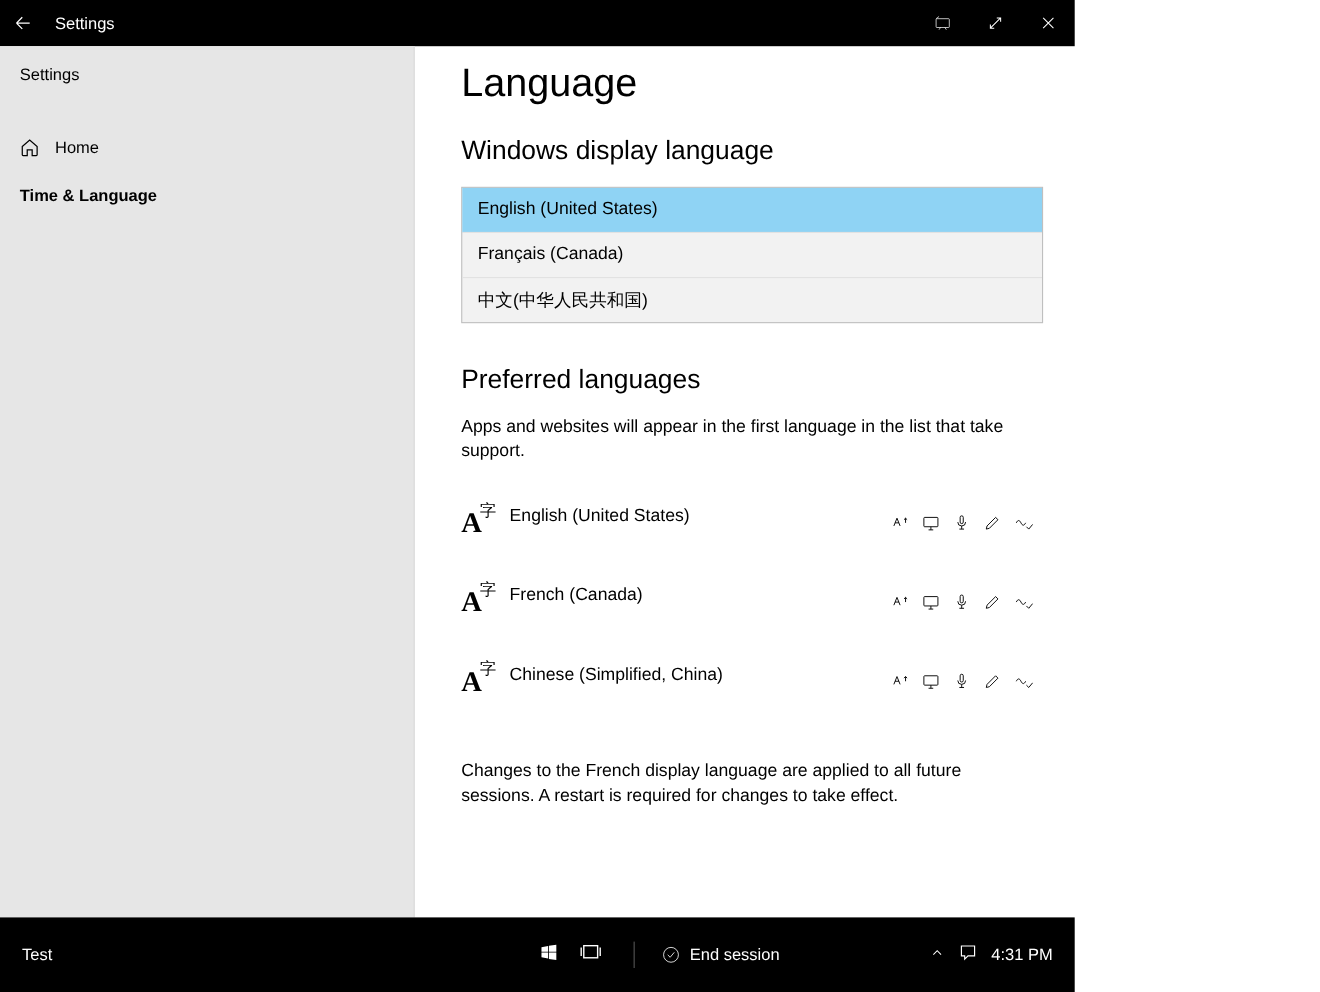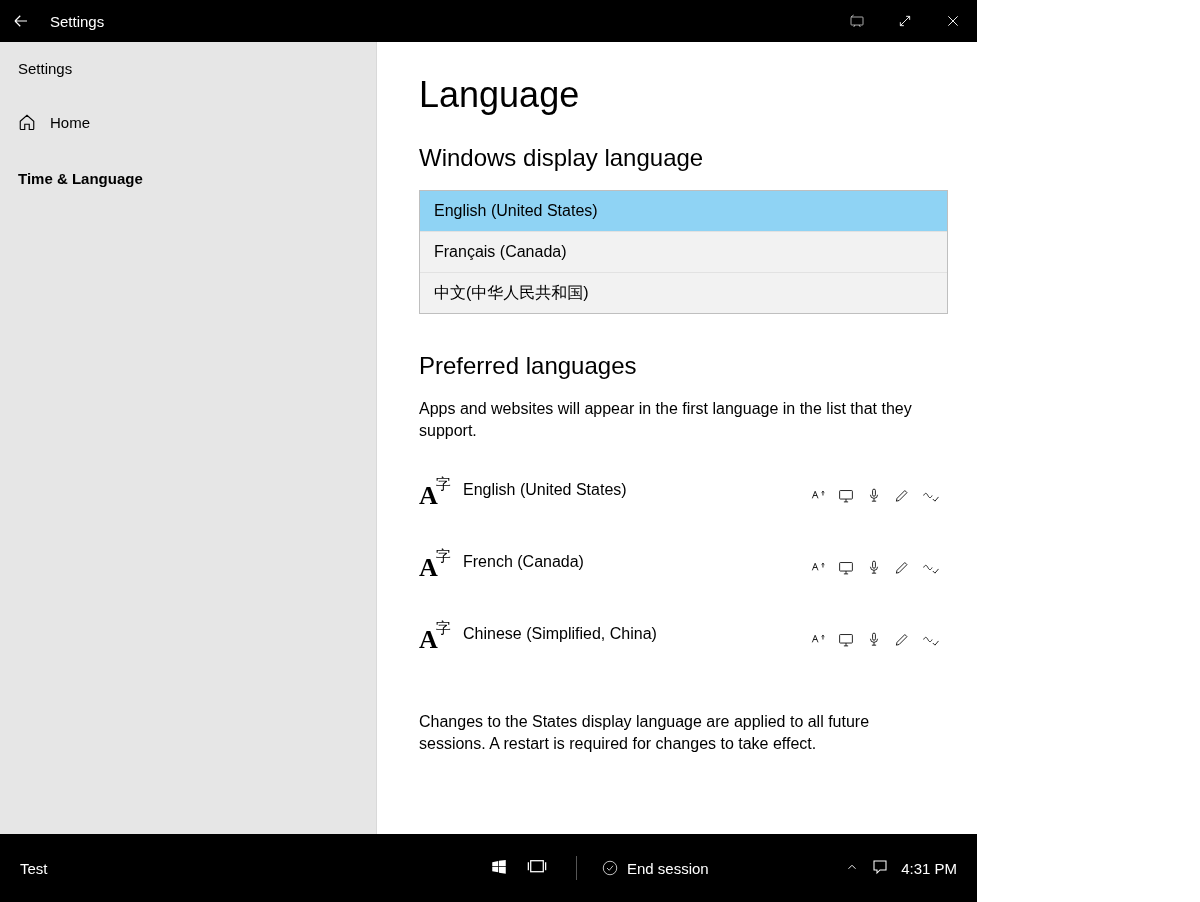--- a/index.html
+++ b/index.html
@@ -19,7 +19,7 @@
   .side-home{display:flex;align-items:center;gap:14px;}
   .side-home svg{width:18px;height:18px;}
   .side-cat{font-weight:600;margin-top:14px;}
-  .main{flex:1;padding:32px 42px;overflow:auto;}
+  .main{flex:1;padding:12px 42px;overflow:auto;}
   .h1{font-size:36px;font-weight:400;margin:0 0 28px;}
   .h2{font-size:24px;font-weight:400;margin:0 0 18px;}
   

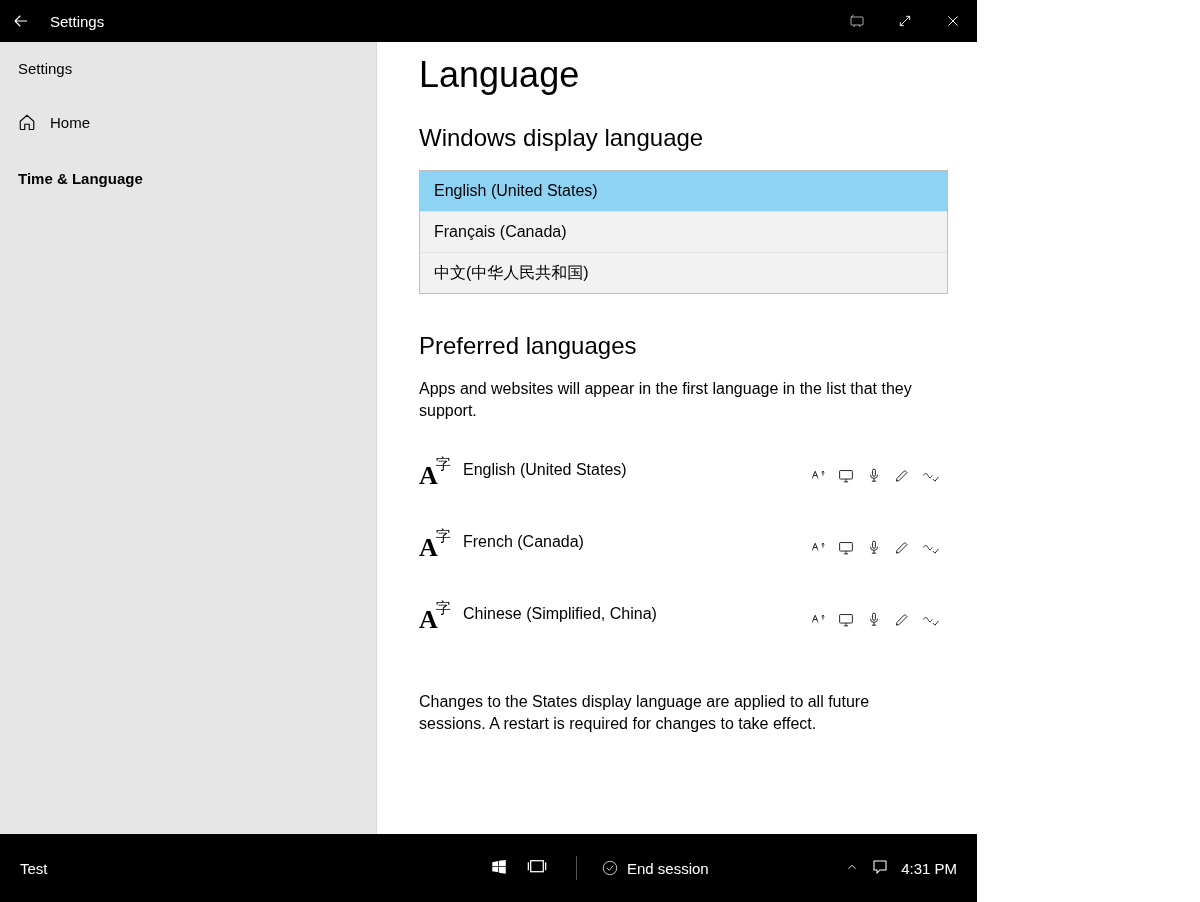--- a/index.html
+++ b/index.html
@@ -16,7 +16,7 @@
   .sidebar{width:377px;background:#e6e6e6;border-right:1px solid #d9d9d9;padding-top:14px;box-sizing:border-box;}
   .side-settings{font-size:15px;padding:4px 18px 24px;}
   .side-item{height:42px;display:flex;align-items:center;padding:0 18px;font-size:15px;}
-  .side-home{display:flex;align-items:center;gap:14px;}
+  .side-home{display:flex;align-items:flex-end;gap:14px;}
   .side-home svg{width:18px;height:18px;}
   .side-cat{font-weight:600;margin-top:14px;}
   .main{flex:1;padding:12px 42px;overflow:auto;}

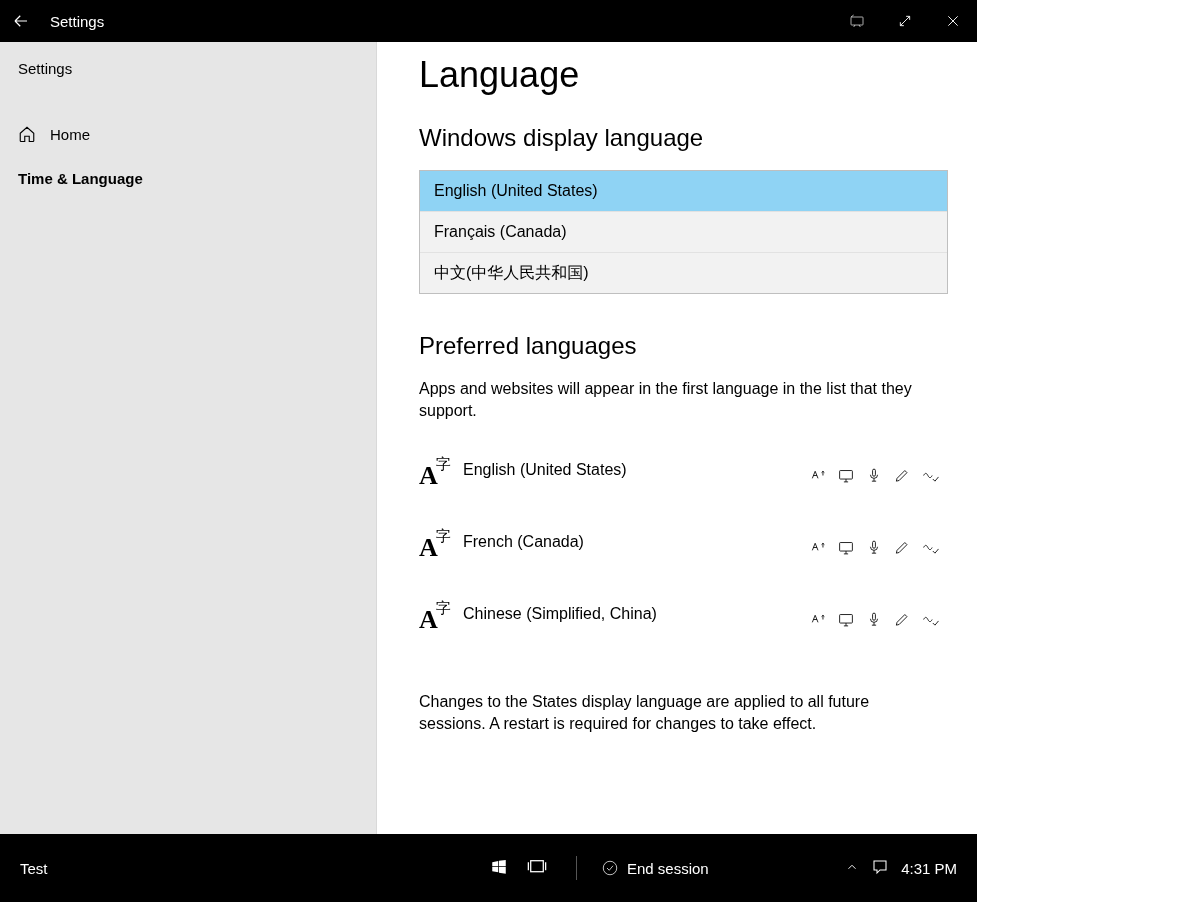--- a/index.html
+++ b/index.html
@@ -110,7 +110,7 @@
 
       <div class="section">
         <h2 class="h2">Preferred languages</h2>
-        <p class="desc">Apps and websites will appear in the first language in the list that they support.</p>
+        <p class="desc">Apps and websites will appear in the first language in the list that take support.</p>
 
         <div class="lang-row">
           <div class="lang-glyph">

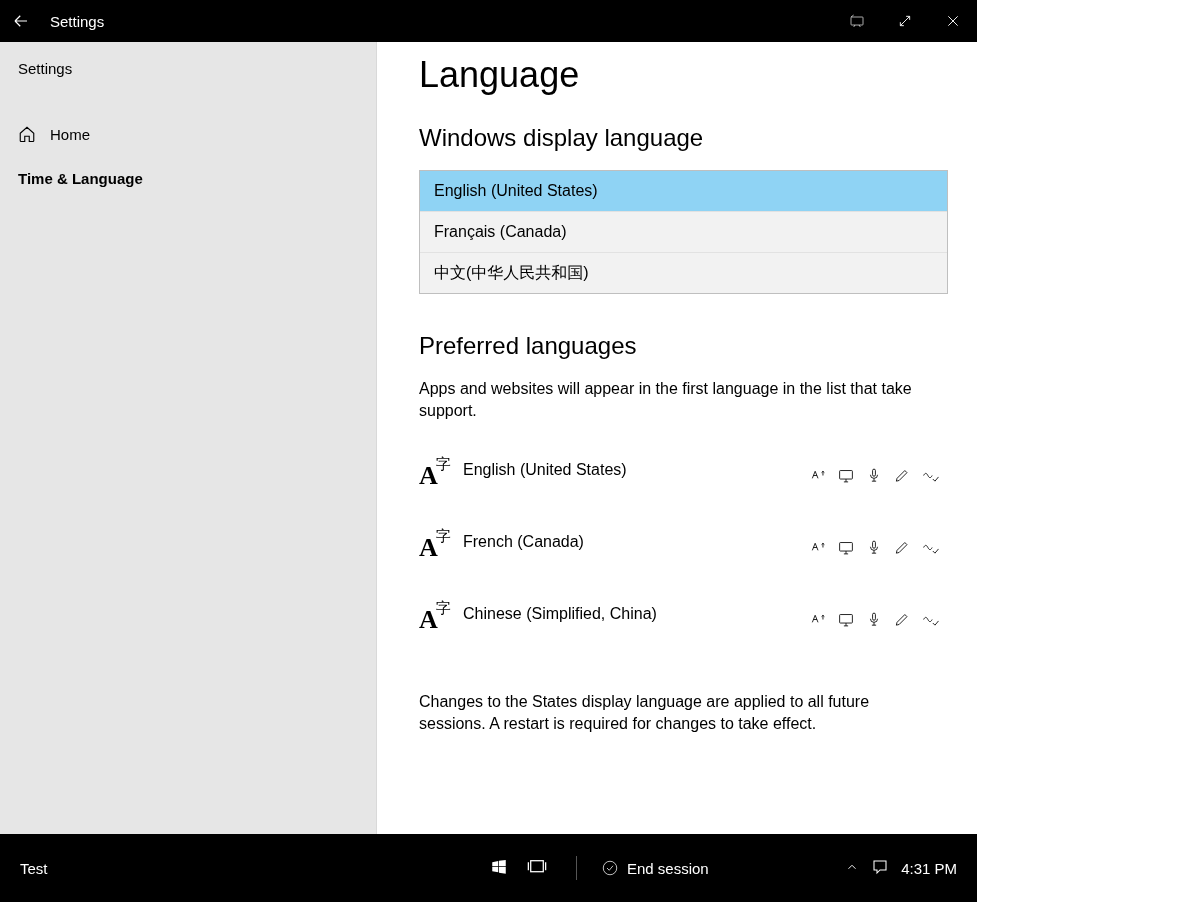--- a/index.html
+++ b/index.html
@@ -200,7 +200,7 @@
         </div>
       </div>
 
-      <p class="note">Changes to the States display language are applied to all future sessions. A restart is required for changes to take effect.</p>
+      <p class="note">Changes to the French display language are applied to all future sessions. A restart is required for changes to take effect.</p>
 
     </div>
   </div>

